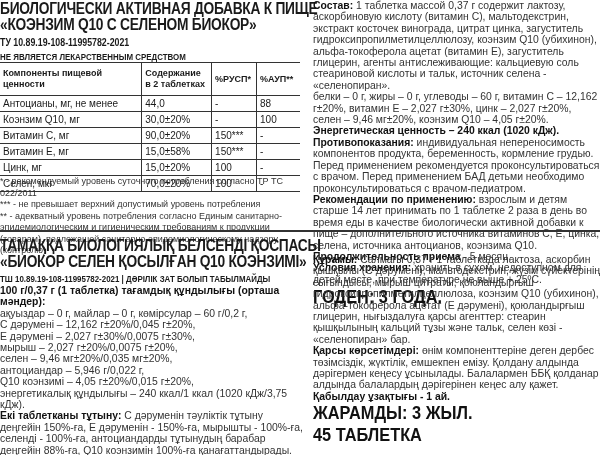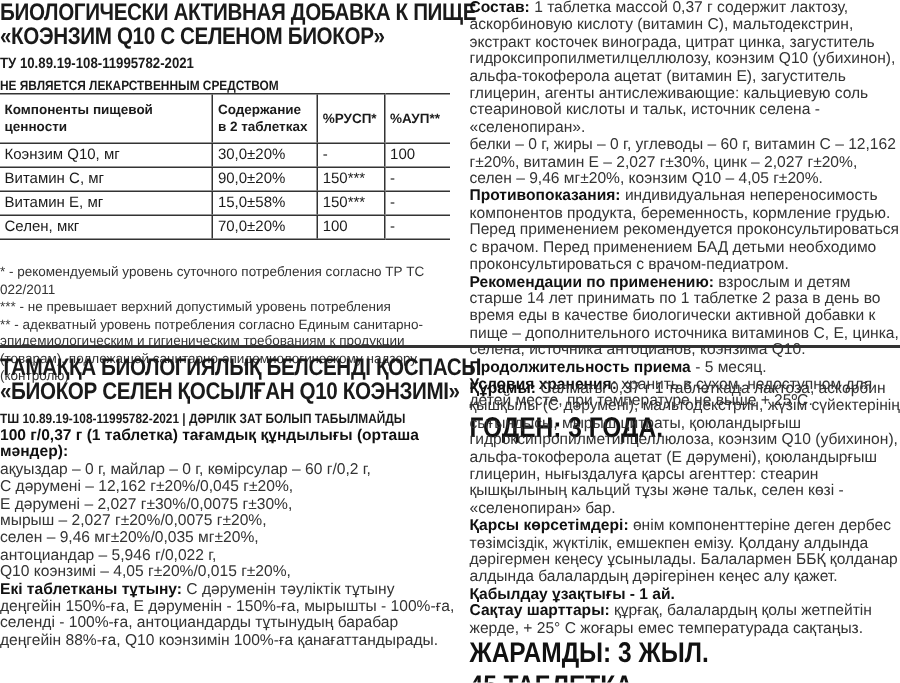--- a/index.html
+++ b/index.html
@@ -45,6 +45,12 @@
     </tr>
   </thead>
   <tbody>
+    <tr>
+        <td>Антоцианы, мг, не менее</td>
+        <td>44,0</td>
+        <td>-</td>
+        <td>88</td>
+      </tr>
     <tr>
         <td>Коэнзим Q10, мг</td>
         <td>30,0±20%</td>

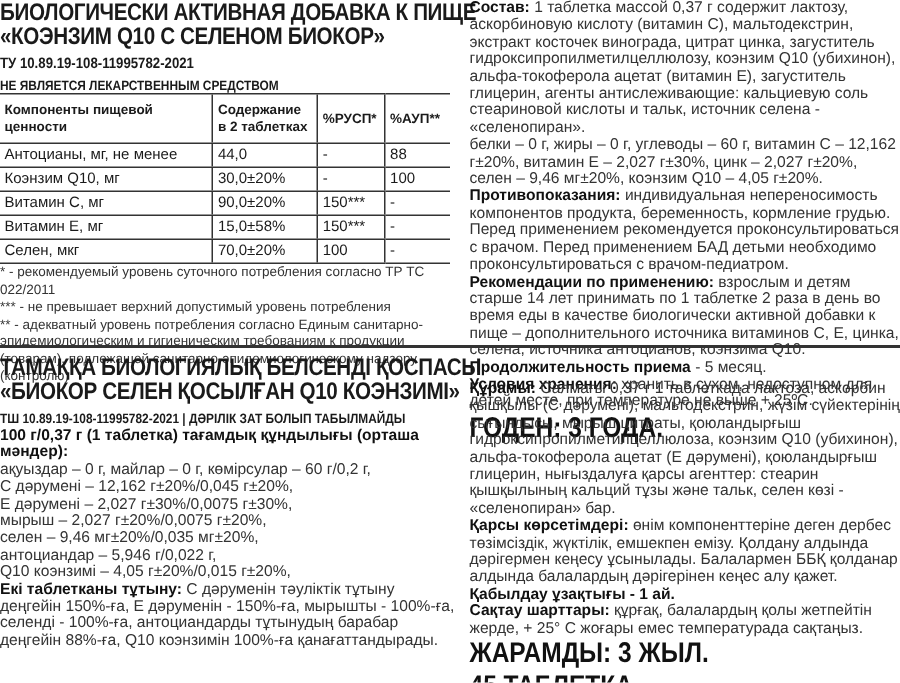--- a/index.html
+++ b/index.html
@@ -87,6 +87,7 @@
 <div class="col right-top body">
   <p><b>Состав:</b><span> 1 таблетка массой 0,37 г содержит лактозу, аскорбиновую кислоту (витамин С), мальтодекстрин, экстракт косточек винограда, цитрат цинка, загуститель гидроксипропилметилцеллюлозу, коэнзим Q10 (убихинон), альфа-токоферола ацетат (витамин Е), загуститель глицерин, агенты антислеживающие: кальциевую соль стеариновой кислоты и тальк, источник селена - «селенопиран».</span></p>
   <p>белки – 0 г, жиры – 0 г, углеводы – 60 г, витамин С – 12,162 г±20%, витамин Е – 2,027 г±30%, цинк – 2,027 г±20%, селен – 9,46 мг±20%, коэнзим Q10 – 4,05 г±20%.</p>
+  <p><b>Энергетическая ценность – 240 ккал (1020 кДж).</b></p>
   <p><b>Противопоказания:</b><span> индивидуальная непереносимость компонентов продукта, беременность, кормление грудью. Перед применением рекомендуется проконсультироваться с врачом. Перед применением БАД детьми необходимо проконсультироваться с врачом-педиатром.</span></p>
   <p><b>Рекомендации по применению:</b><span> взрослым и детям старше 14 лет принимать по 1 таблетке 2 раза в день во время еды в качестве биологически активной добавки к пище – дополнительного источника витаминов С, Е, цинка, селена, источника антоцианов, коэнзима Q10.</span></p>
   <p><b>Продолжительность приема</b><span> - 5 месяц.</span></p>

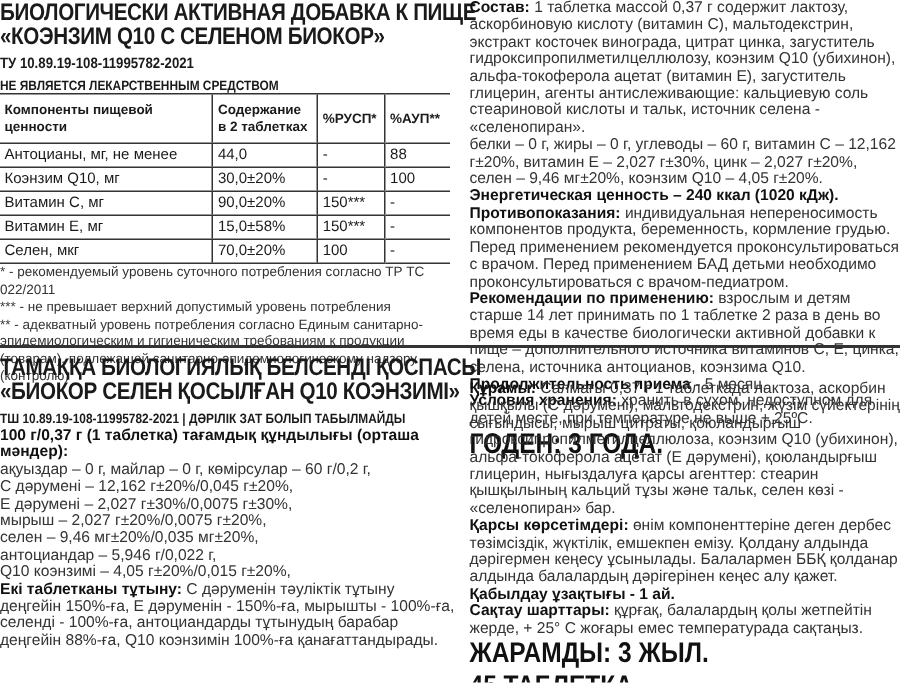--- a/index.html
+++ b/index.html
@@ -70,6 +70,12 @@
         <td>-</td>
       </tr>
     <tr>
+        <td>Цинк, мг</td>
+        <td>15,0±20%</td>
+        <td>100</td>
+        <td>-</td>
+      </tr>
+    <tr>
         <td>Селен, мкг</td>
         <td>70,0±20%</td>
         <td>100</td>

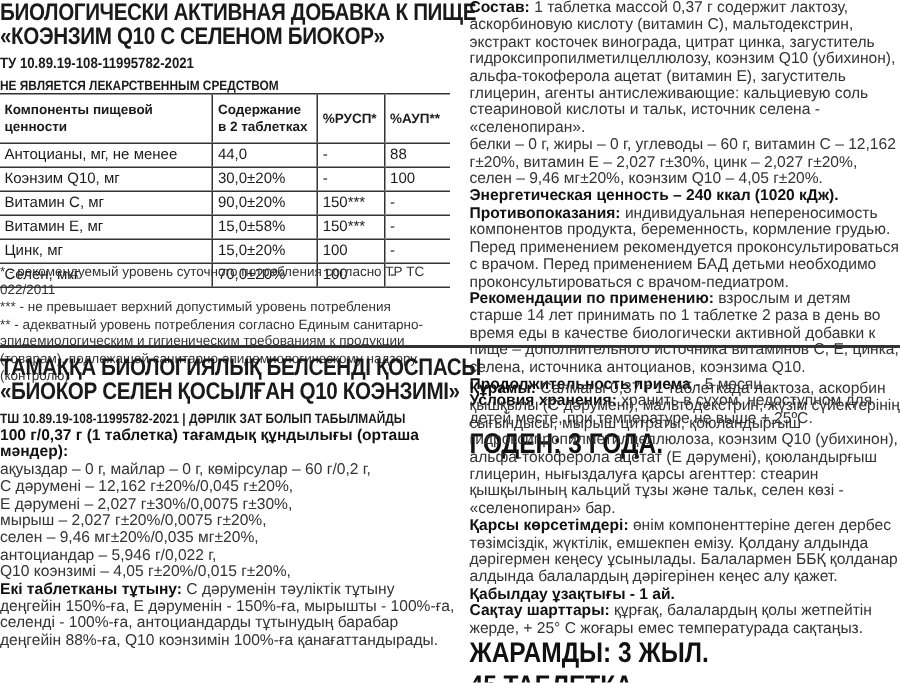--- a/index.html
+++ b/index.html
@@ -116,6 +116,7 @@
     <p>селен – 9,46 мг±20%/0,035 мг±20%,</p>
     <p>антоциандар – 5,946 г/0,022 г,</p>
     <p>Q10 коэнзимі – 4,05 г±20%/0,015 г±20%,</p>
+    <p>энергетикалық құндылығы – 240 ккал/1 ккал (1020 кДж/3,75 кДж).</p>
     <p><b>Екі таблетканы тұтыну:</b><span> С дәруменін тәуліктік тұтыну деңгейін 150%-ға, Е дәруменін - 150%-ға, мырышты - 100%-ға, селенді - 100%-ға, антоциандарды тұтынудың барабар деңгейін 88%-ға, Q10 коэнзимін 100%-ға қанағаттандырады.</span></p>
 
   </div>

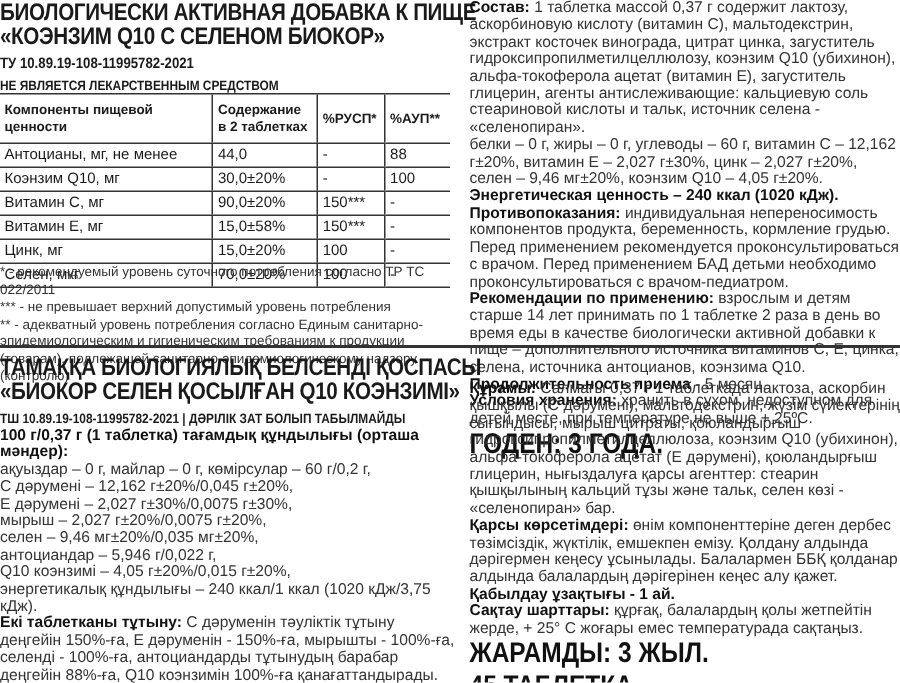--- a/index.html
+++ b/index.html
@@ -126,7 +126,6 @@
   <p><b>Құрамы:</b><span> Салмағы 0,37 г 1 таблеткада лактоза, аскорбин қышқылы (С дәрумені), мальтодекстрин, жүзім сүйектерінің сығындысы, мырыш цитраты, қоюландырғыш гидроксипропилметилцеллюлоза, коэнзим Q10 (убихинон), альфа-токоферола ацетат (Е дәрумені), қоюландырғыш глицерин, нығыздалуға қарсы агенттер: стеарин қышқылының кальций тұзы және тальк, селен көзі - «селенопиран» бар.</span></p>
   <p><b>Қарсы көрсетімдері:</b><span> өнім компоненттеріне деген дербес төзімсіздік, жүктілік, емшекпен емізу. Қолдану алдында дәрігермен кеңесу ұсынылады. Балалармен ББҚ қолданар алдында балалардың дәрігерінен кеңес алу қажет.</span></p>
   <p><b>Қабылдау ұзақтығы - 1 ай.</b></p>
-  <p><b>Сақтау шарттары:</b><span> құрғақ, балалардың қолы жетпейтін жерде, + 25° С жоғары емес температурада сақтаңыз.</span></p>
   <div class="big">ЖАРАМДЫ: 3 ЖЫЛ.</div>
   <div class="big">45 ТАБЛЕТКА</div>
 </div>

